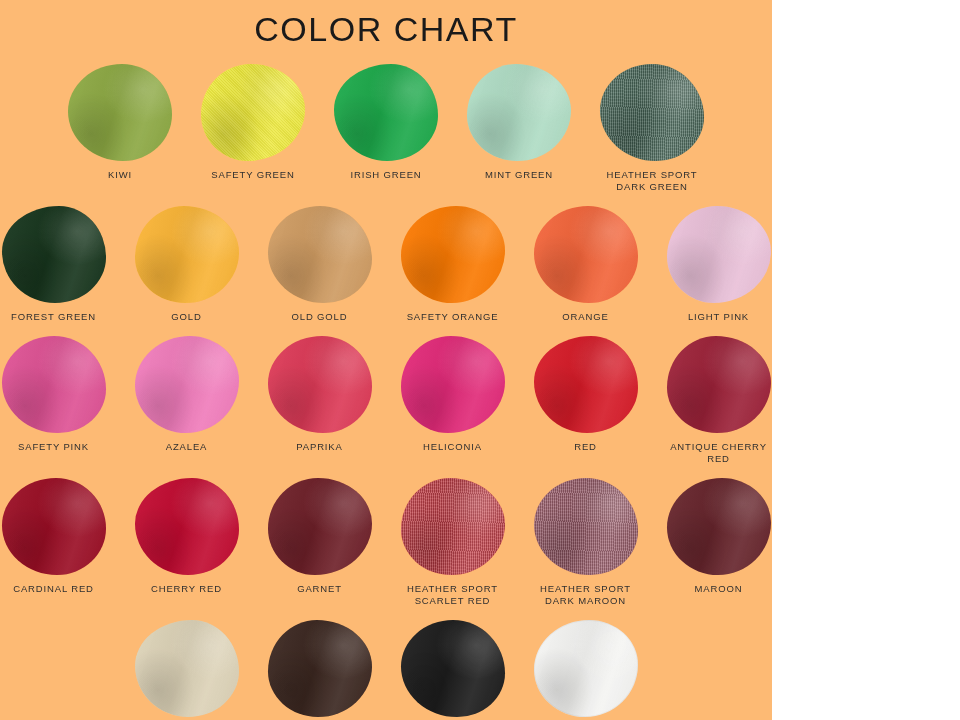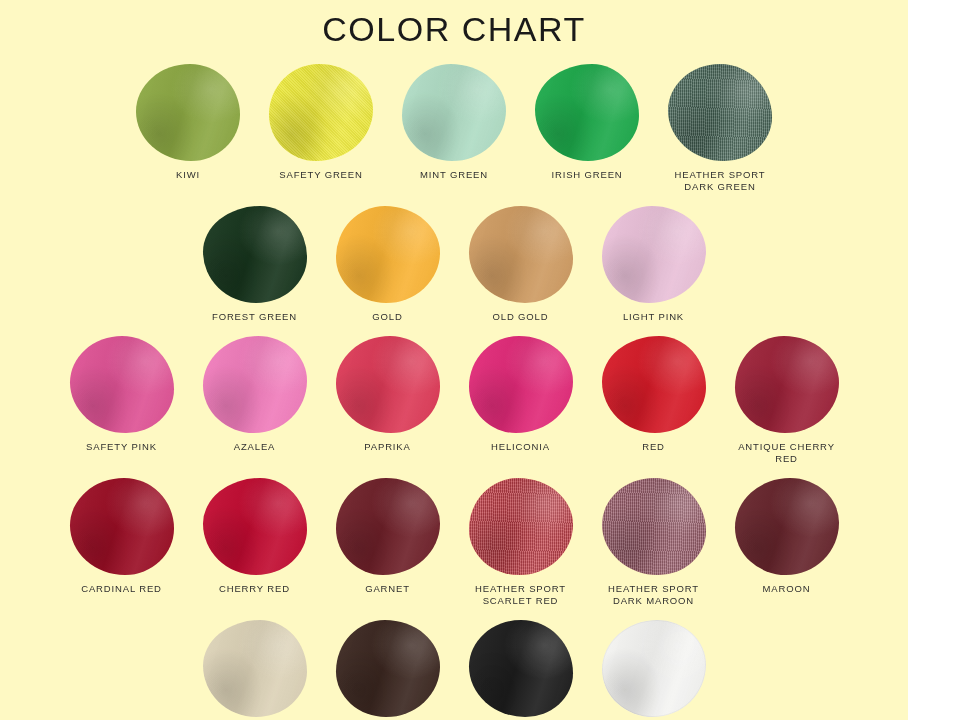--- a/index.html
+++ b/index.html
@@ -10,9 +10,9 @@
     overflow: hidden;
   }
   .page {
-    width: 908px; height: 720px;
+    width: 772px; height: 720px;
     position: relative;
-    background: #fef9c3;
+    background: #fdba74;
     padding: 0;
   }
   .chart-title {

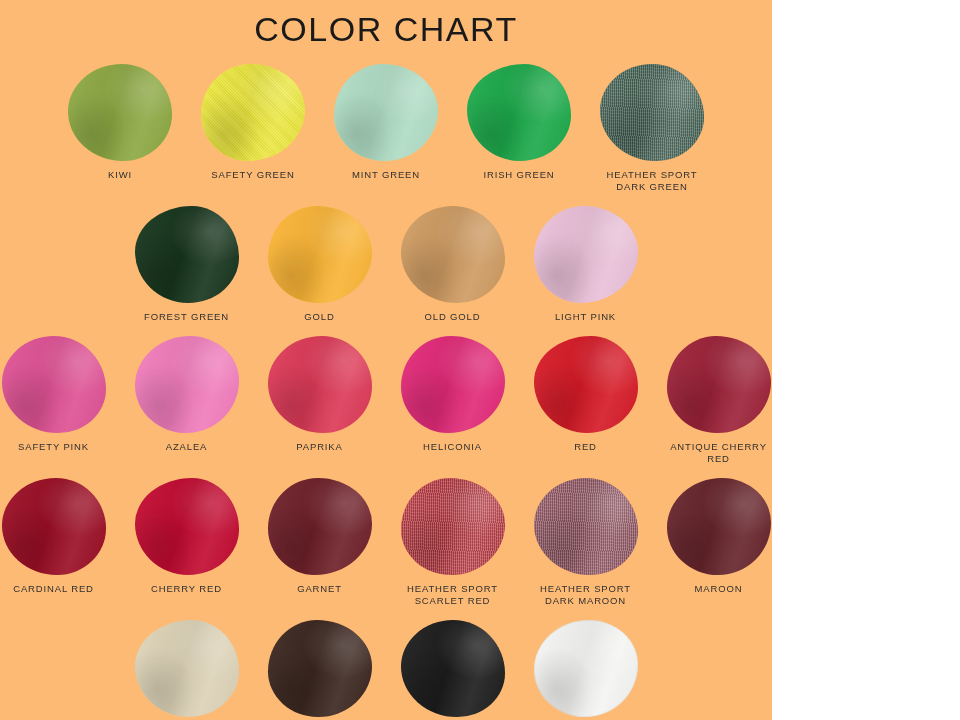--- a/index.html
+++ b/index.html
@@ -130,15 +130,15 @@
         </div>
         <div class="cell">
           <div class="swatch-wrap">
+            <div class="swatch" style="background: rgb(29, 169, 75); border-radius: 55% 45% 49% 51% / 47% 53%;"></div>
+          </div>
+          <div class="label">IRISH GREEN</div>
+        </div>
+        <div class="cell">
+          <div class="swatch-wrap">
             <div class="swatch" style="background: rgb(175, 220, 196); border-radius: 47% 53% 52% 48% / 53% 48% 52% 47%;"></div>
           </div>
           <div class="label">MINT GREEN</div>
-        </div>
-        <div class="cell">
-          <div class="swatch-wrap">
-            <div class="swatch" style="background: rgb(29, 169, 75); border-radius: 55% 45% 49% 51% / 47% 53%;"></div>
-          </div>
-          <div class="label">IRISH GREEN</div>
         </div>
         <div class="cell">
           <div class="swatch-wrap">

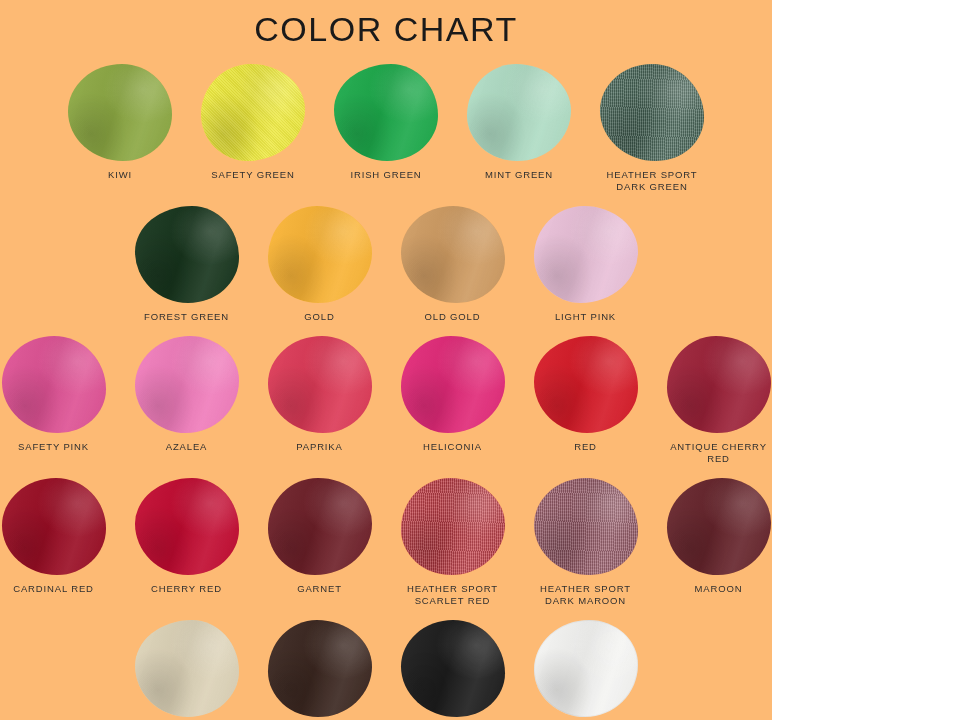--- a/index.html
+++ b/index.html
@@ -169,6 +169,12 @@
         </div>
         <div class="cell">
           <div class="swatch-wrap">
+            <div class="swatch" style="background: rgb(250, 122, 3); border-radius: 53% 47% 51% 49% / 51% 46% 54% 49%;"></div>
+          </div>
+          <div class="label">SAFETY ORANGE</div>
+        </div>
+        <div class="cell">
+          <div class="swatch-wrap">
             <div class="swatch" style="background: rgb(233, 192, 216); border-radius: 48% 52% 55% 45% / 52% 47% 53% 48%;"></div>
           </div>
           <div class="label">LIGHT PINK</div>

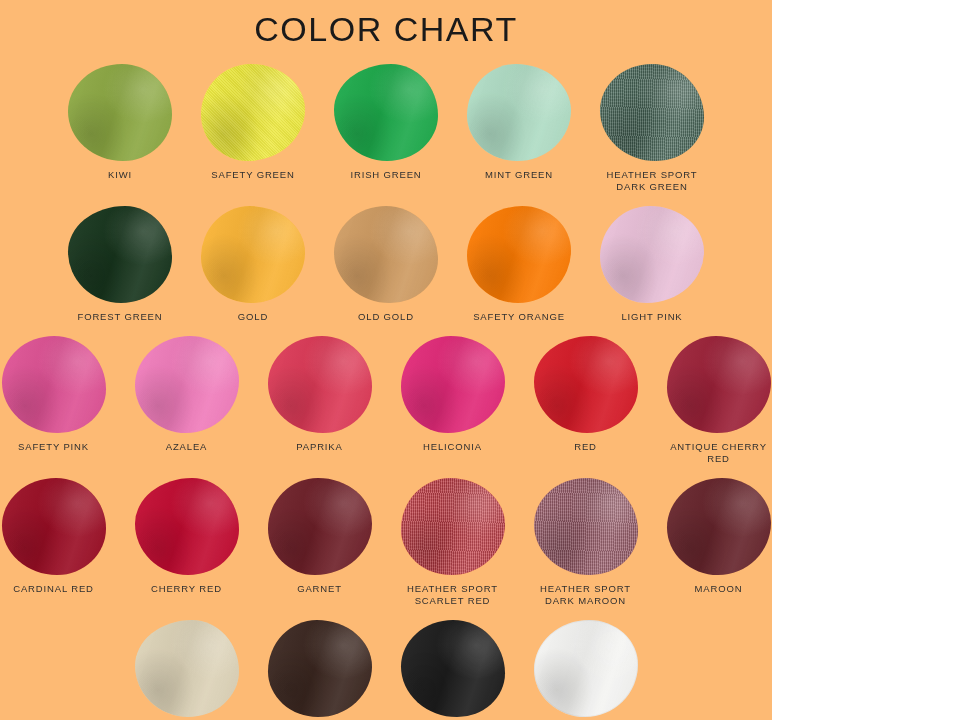--- a/index.html
+++ b/index.html
@@ -175,6 +175,12 @@
         </div>
         <div class="cell">
           <div class="swatch-wrap">
+            <div class="swatch" style="background: rgb(242, 101, 59); border-radius: 52% 48% 47% 53% / 49% 52% 48% 51%;"></div>
+          </div>
+          <div class="label">ORANGE</div>
+        </div>
+        <div class="cell">
+          <div class="swatch-wrap">
             <div class="swatch" style="background: rgb(233, 192, 216); border-radius: 48% 52% 55% 45% / 52% 47% 53% 48%;"></div>
           </div>
           <div class="label">LIGHT PINK</div>

